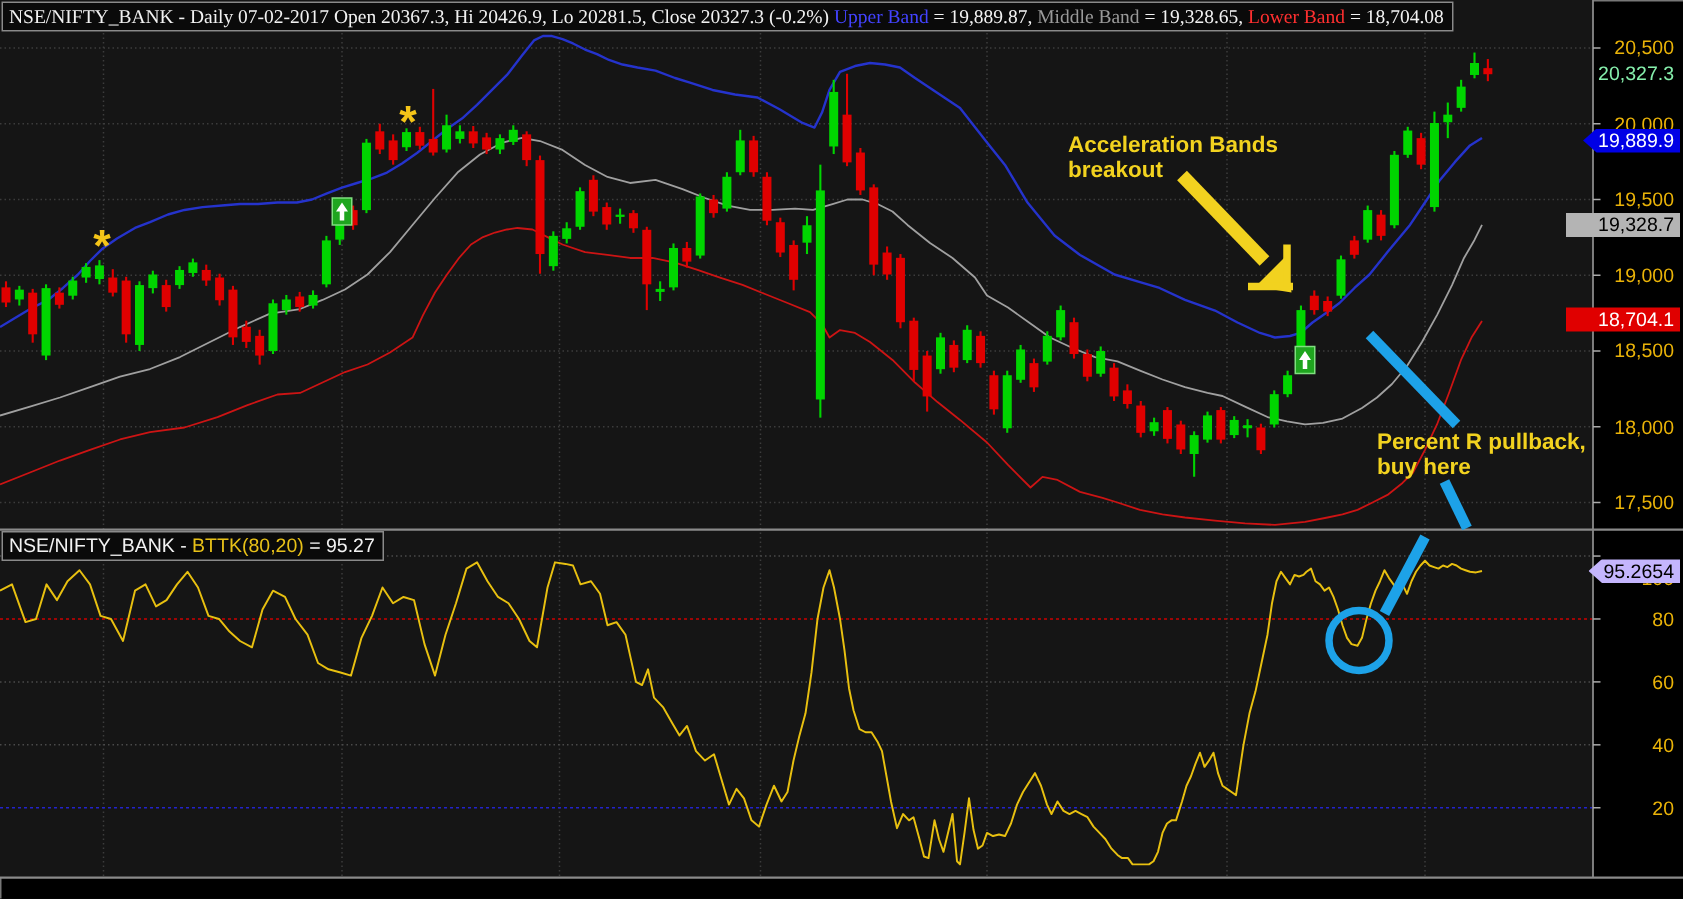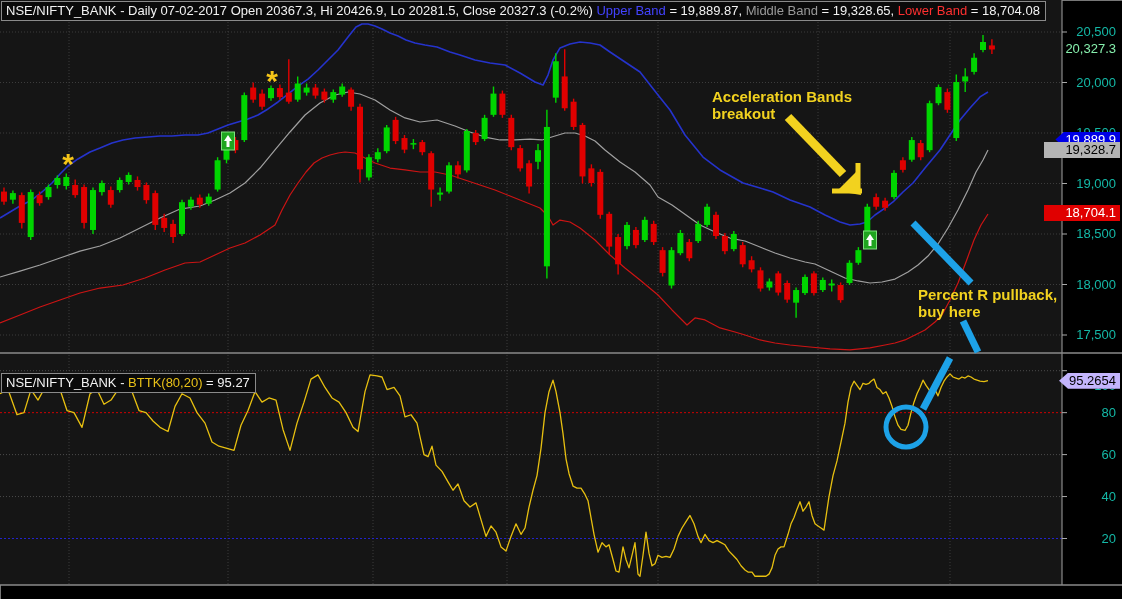--- a/index.html
+++ b/index.html
@@ -318,7 +318,7 @@
       </g>
     </svg>
 
-  <div class="title-box" style="left:1px;top:1px;">
+  <div class="title-box" style="left:1px;top:1px;font-family:Liberation Serif, serif;">
     <span class="c-white">NSE/NIFTY_BANK - Daily 07-02-2017 Open 20367.3, Hi 20426.9, Lo 20281.5, Close 20327.3 (-0.2%) </span><span class="c-blue">Upper Band</span><span class="c-white"> = 19,889.87, </span><span class="c-gray">Middle Band</span><span class="c-white"> = 19,328.65, </span><span class="c-red">Lower Band</span><span class="c-white"> = 18,704.08</span>
   </div>
 

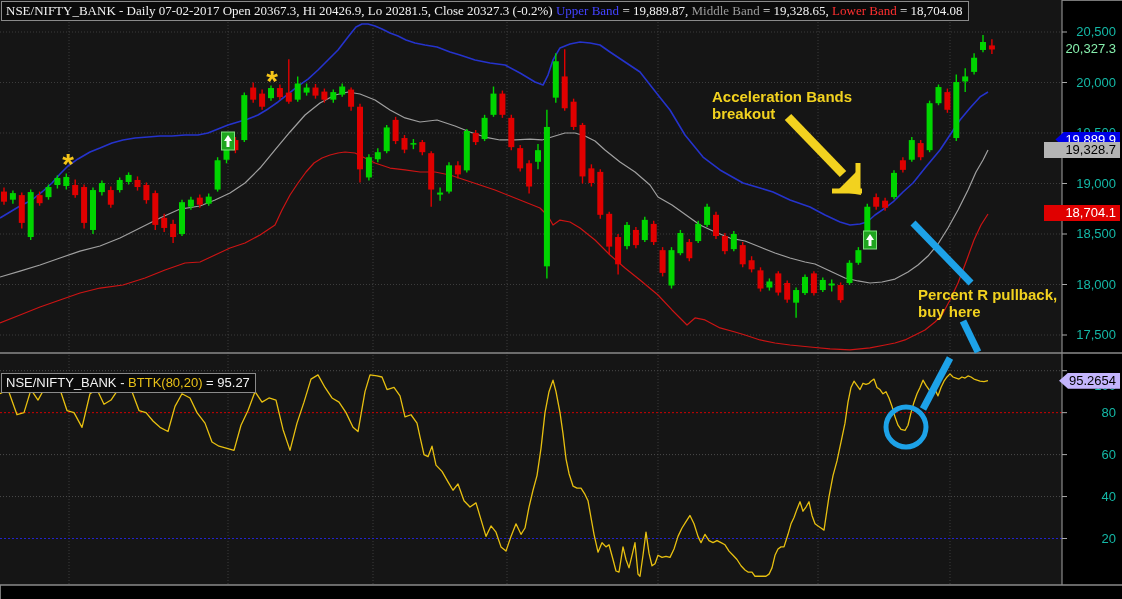--- a/index.html
+++ b/index.html
@@ -14,7 +14,7 @@
   .c-red{color:#ff3030;}
   .c-gold{color:#e8c118;}
   .annot{position:absolute;font-size:15px;font-weight:bold;color:#f2d21f;line-height:17px;white-space:nowrap;}
-  .tick-label{position:absolute;color:#14b8a6;font-size:13px;right:6px;text-align:right;
+  .tick-label{position:absolute;color:#eab308;font-size:13px;right:6px;text-align:right;
               width:70px;white-space:nowrap;}
   .price-tag{position:absolute;font-size:13px;padding:0 4px 1px 10px;right:2px;text-align:right;
              clip-path:polygon(0 50%,9px 0,100% 0,100% 100%,9px 100%);white-space:nowrap;}

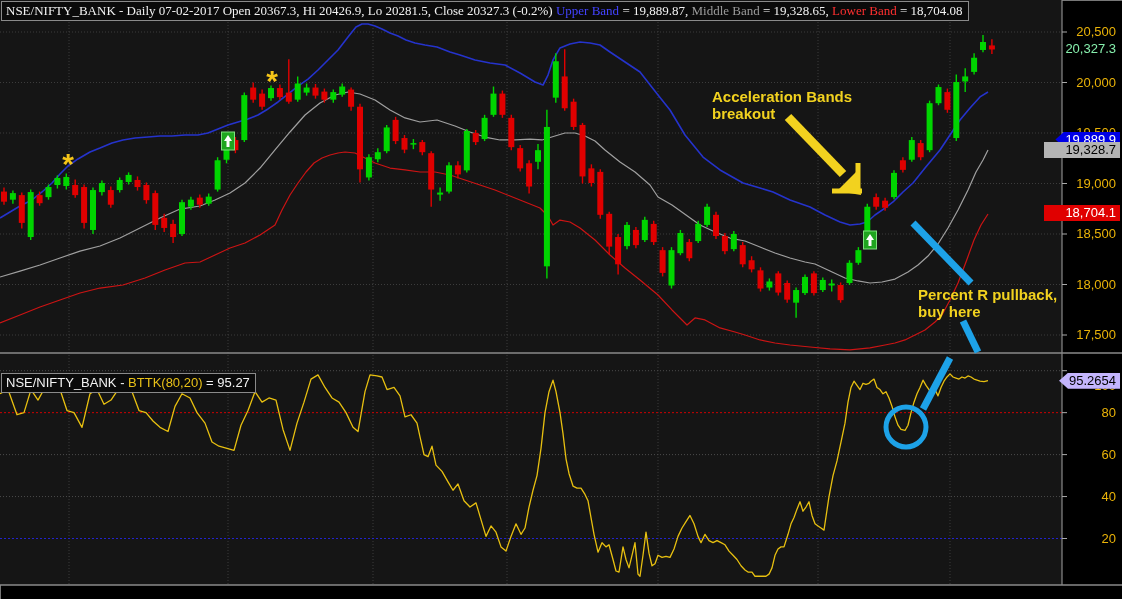--- a/index.html
+++ b/index.html
@@ -350,7 +350,7 @@
       <div class="tick-label" style="top: 488.55px;">40</div>
       <div class="tick-label" style="top: 530.5px;">20</div>
       <div class="last-price" style="top: 41.4427px;">20,327.3</div>
-      <div class="price-tag" style="top: 85.6231px; background: rgb(0, 0, 230); color: rgb(255, 255, 255); margin-top: 46px;">19,889.9</div>
+      <div class="price-tag" style="top: 85.6231px; background: rgb(0, 0, 230); color: rgb(255, 255, 255);">19,889.9</div>
       <div class="price-tag no-arrow" style="top: 142.306px; background: rgb(180, 180, 180); color: rgb(0, 0, 0);">19,328.7</div>
       <div class="price-tag no-arrow" style="top: 205.388px; background: rgb(224, 0, 0); color: rgb(255, 255, 255); margin-left: 44px;">18,704.1</div>
       <div class="price-tag" style="top: 372.631px; background: #c4b5fd; color: rgb(0, 0, 0);">95.2654</div>

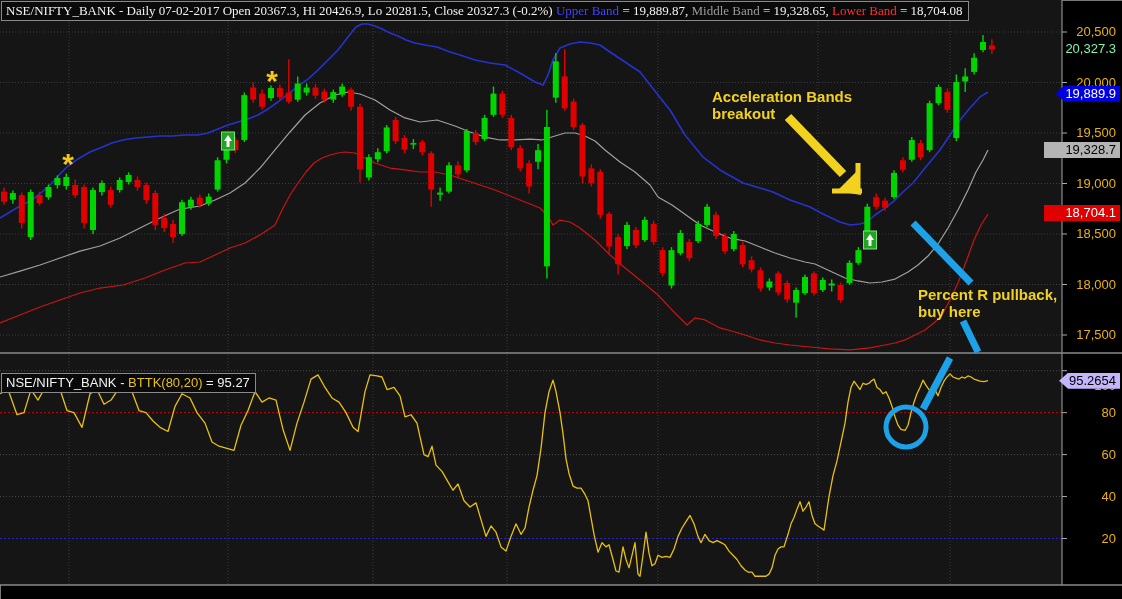--- a/index.html
+++ b/index.html
@@ -322,7 +322,7 @@
     <span class="c-white">NSE/NIFTY_BANK - Daily 07-02-2017 Open 20367.3, Hi 20426.9, Lo 20281.5, Close 20327.3 (-0.2%) </span><span class="c-blue">Upper Band</span><span class="c-white"> = 19,889.87, </span><span class="c-gray">Middle Band</span><span class="c-white"> = 19,328.65, </span><span class="c-red">Lower Band</span><span class="c-white"> = 18,704.08</span>
   </div>
 
-  <div class="title-box" style="left:1px;top:373px;">
+  <div class="title-box" style="left:1px;top:354px;">
     <span class="c-white">NSE/NIFTY_BANK - </span><span class="c-gold">BTTK(80,20)</span><span class="c-white"> = 95.27</span>
   </div>
 

